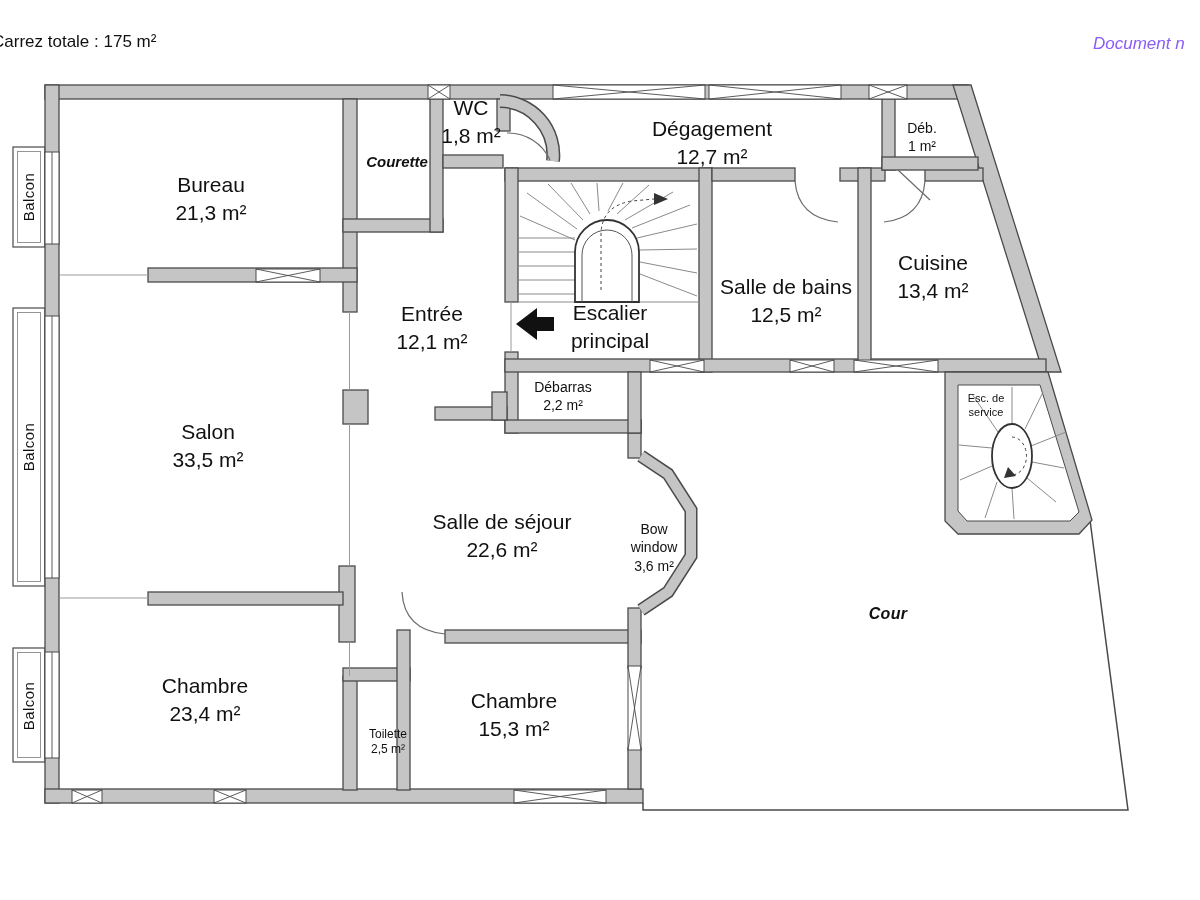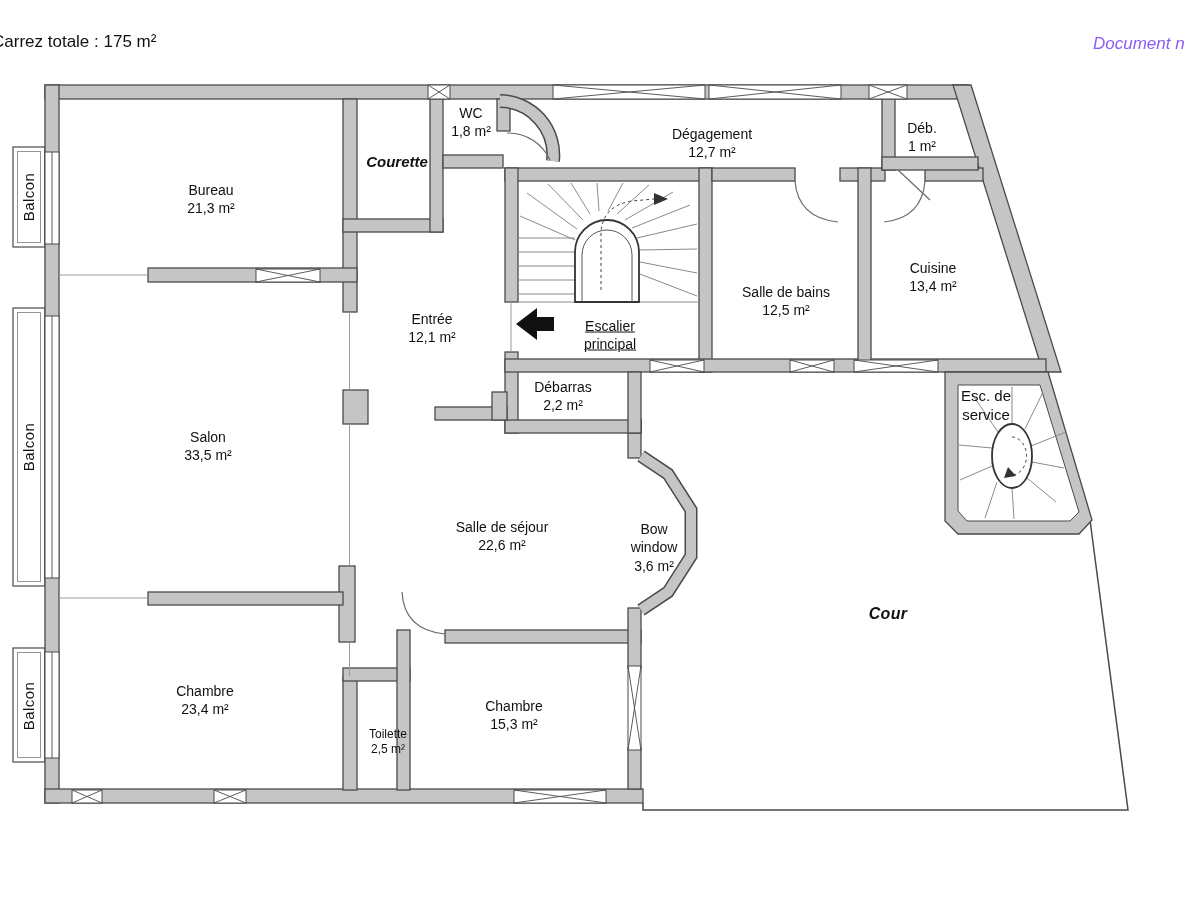--- a/index.html
+++ b/index.html
@@ -21,7 +21,7 @@
   .ahead{fill:#333;}
   
   .lbl{position:absolute;transform:translate(-50%,-50%);text-align:center;
-       font-size:14px;line-height:1.32;color:#111;white-space:nowrap;}
+       font-size:21px;line-height:1.32;color:#111;white-space:nowrap;}
   .lbl span{display:block;}
   .vert{transform:translate(-50%,-50%) rotate(-90deg);font-size:15px;letter-spacing:.4px;}
   .bi{font-style:italic;font-weight:bold;font-size:15px;}

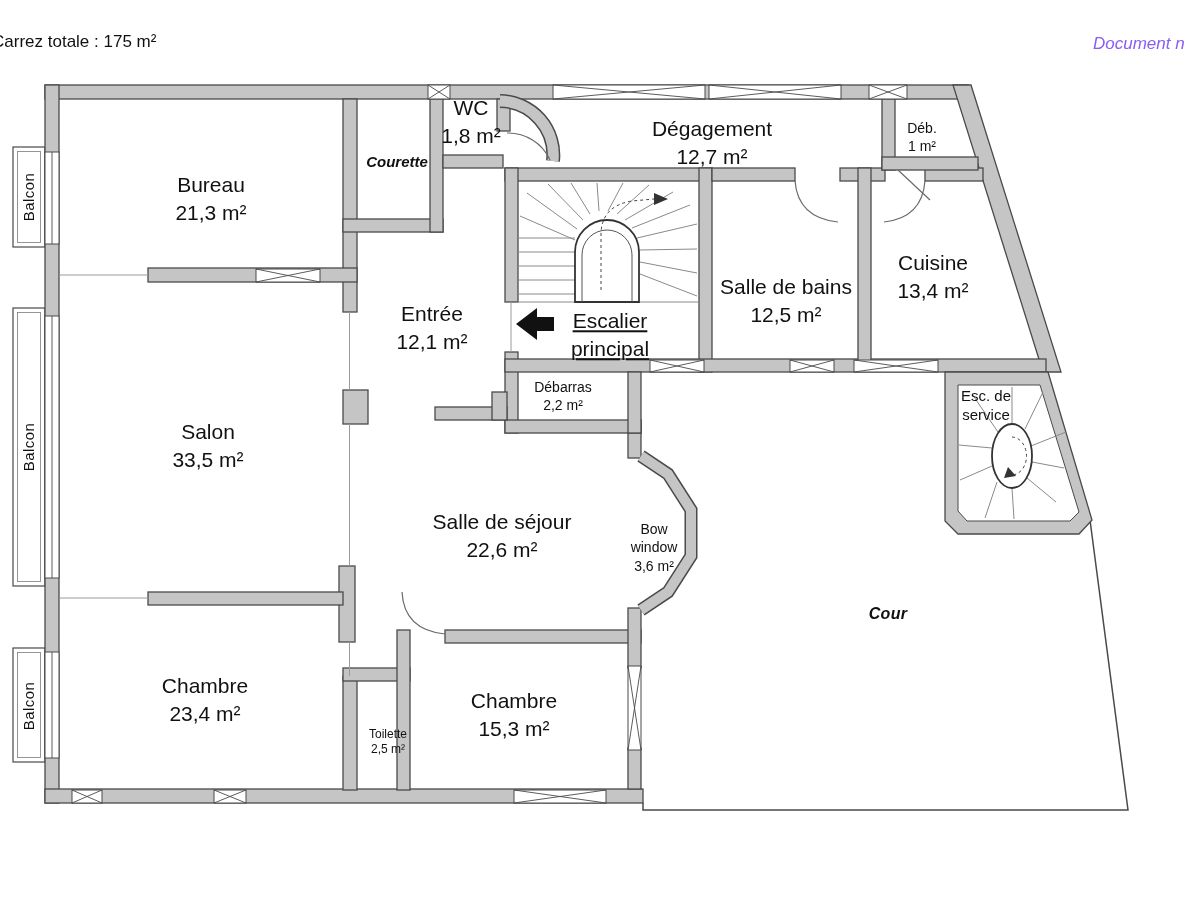--- a/index.html
+++ b/index.html
@@ -272,7 +272,7 @@
       <span>12,1 m²</span>
     </div>
 
-  <div class="lbl" style="left:610px;top:335px;text-decoration:underline;">
+  <div class="lbl" style="left:610px;top:327px;">
     <span>Escalier</span>
       <span>principal</span>
     </div>

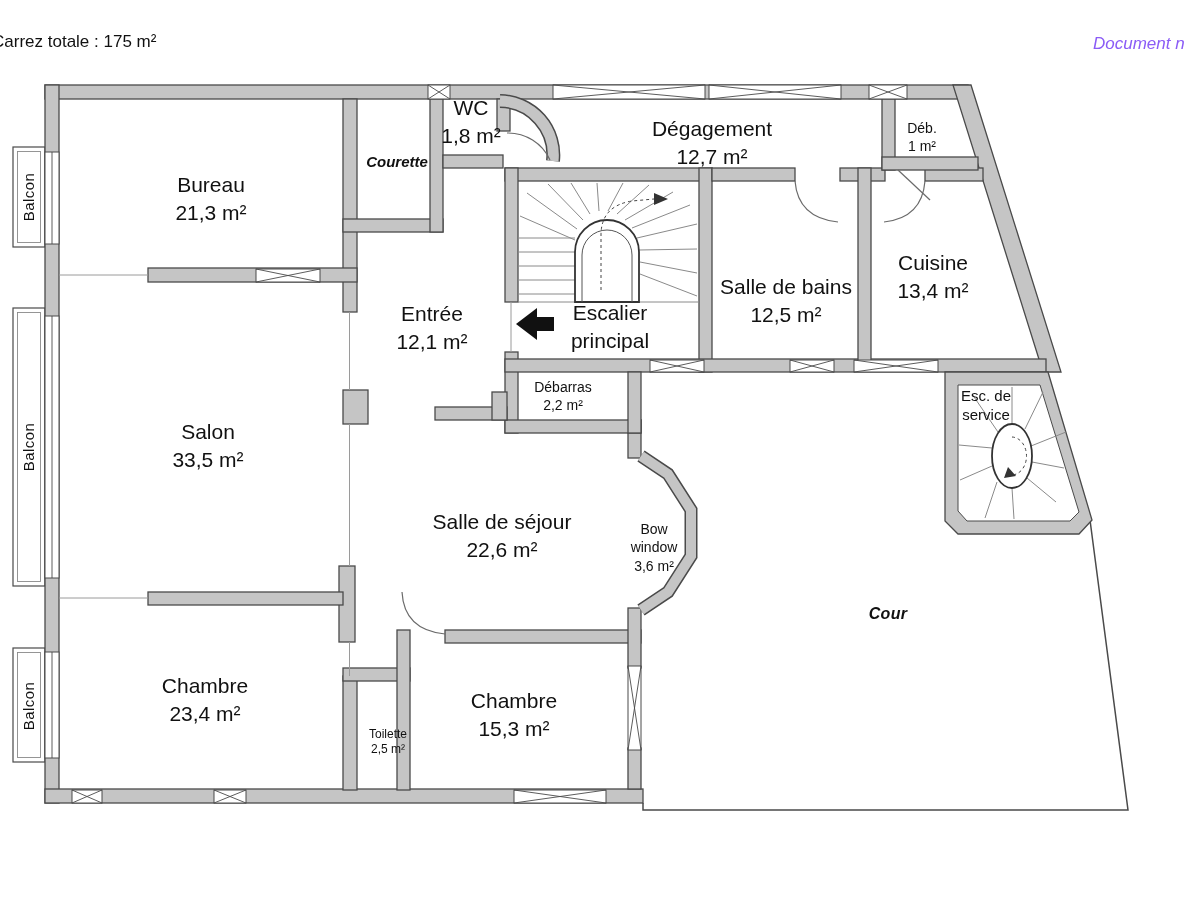--- a/index.html
+++ b/index.html
@@ -28,7 +28,7 @@
   .courlbl{font-style:italic;font-weight:bold;font-size:16px;letter-spacing:.3px;text-align:right;}
   .sm{font-size:14px;}
   .xs{font-size:12px;line-height:1.25;}
-  .tiny{font-size:15px;line-height:1.25;}
+  .tiny{font-size:11px;line-height:1.25;}
   .hdr-left{position:absolute;left:-8px;top:32px;font-size:17px;color:#111;white-space:nowrap;}
   .hdr-right{position:absolute;left:1093px;top:34px;font-size:17px;font-style:italic;color:#8b5cf6;white-space:nowrap;}
 </style>

